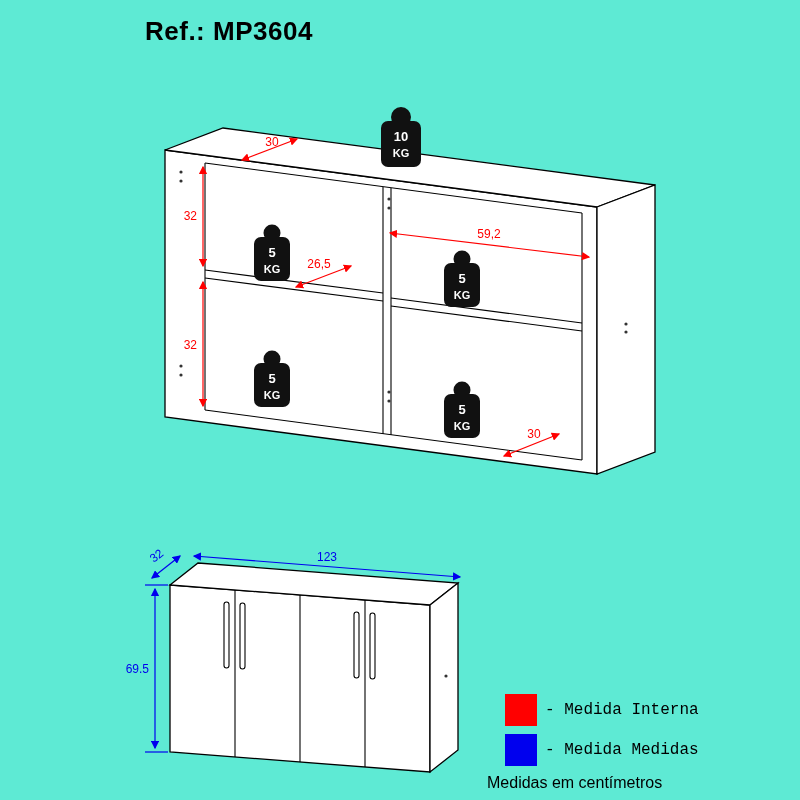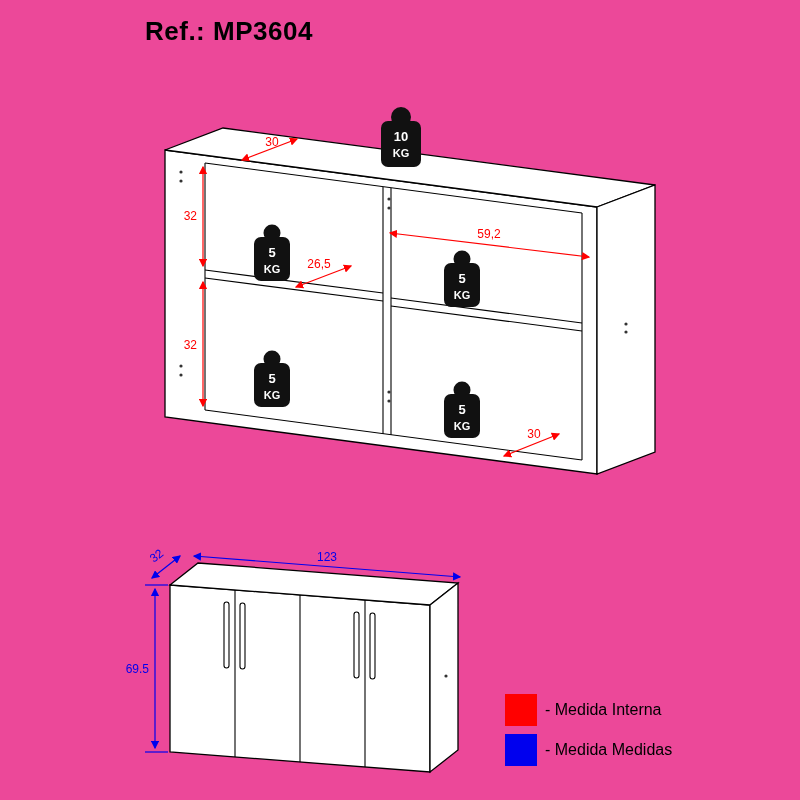--- a/index.html
+++ b/index.html
@@ -5,7 +5,7 @@
   * { margin: 0; padding: 0; box-sizing: border-box; }
   html, body { width: 800px; height: 800px; background: #ffffff; }
   body { font-family: "Liberation Sans", sans-serif; position: relative; overflow: hidden; }
-  .page { position: absolute; inset: 0; background: #ec4899; }
+  .page { position: absolute; inset: 0; background: #5eead4; }
   .title {
     position: absolute; left: 145px; top: 16px;
     font-size: 26px; font-weight: bold; color: #000000; letter-spacing: 0.5px;

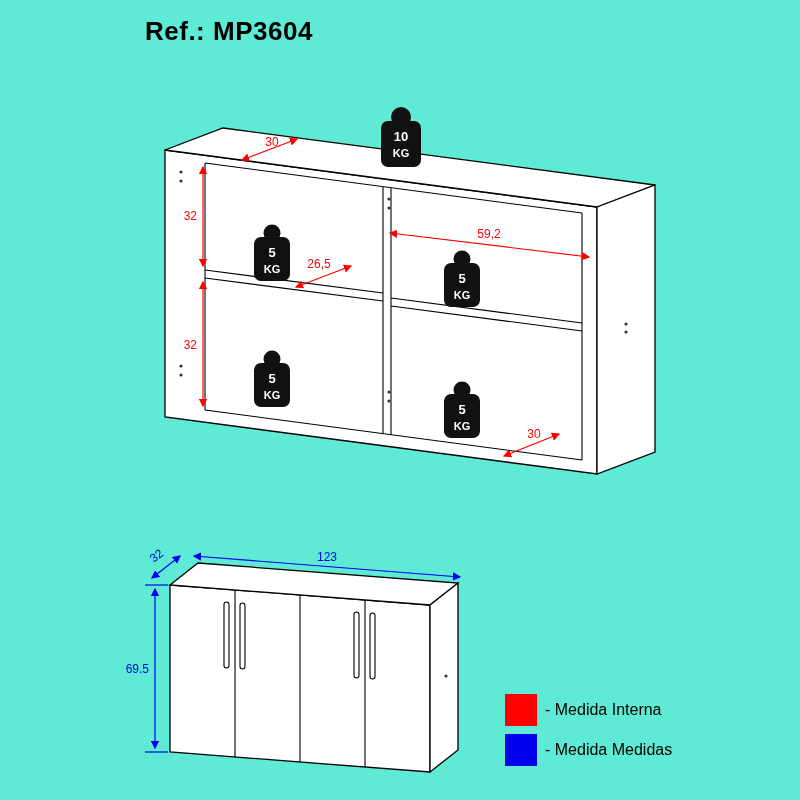--- a/index.html
+++ b/index.html
@@ -29,7 +29,7 @@
   .legend {
     position: absolute; left: 505px; top: 694px;
   }
-  .legend-row { display: flex; align-items: center; gap: 8px; margin-bottom: 8px; }
+  .legend-row { display: flex; align-items: center; gap: 8px; margin-bottom: 8px; font-family: Liberation Mono, monospace; }
   .legend-row svg { display: block; }
   .legend-label { font-size: 16px; color: #000000; }
   .legend-footnote { font-size: 16px; color: #000000; margin-top: 4px; margin-left: -18px; }

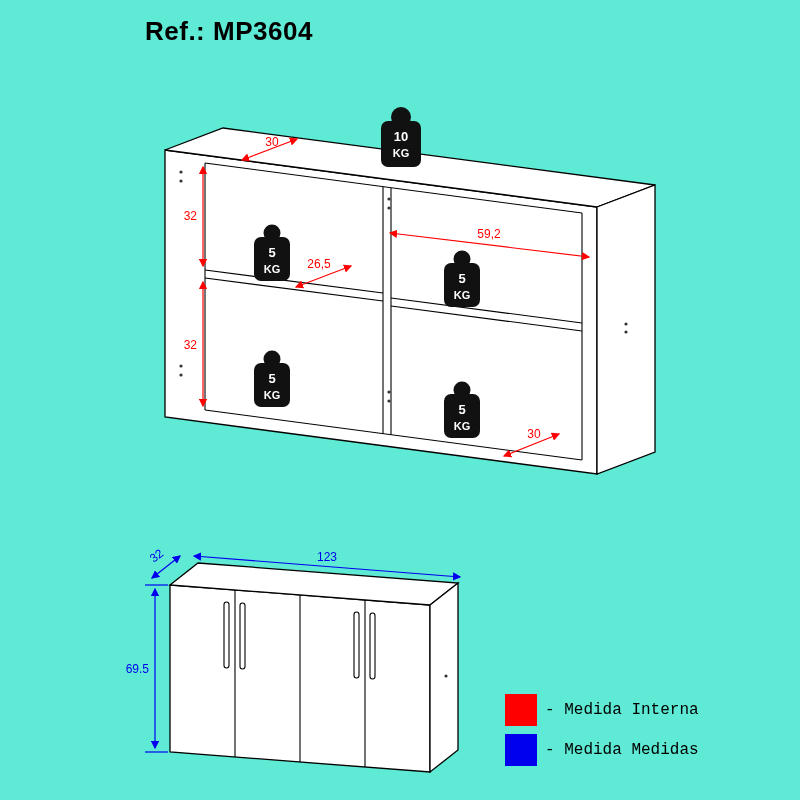--- a/index.html
+++ b/index.html
@@ -202,6 +202,7 @@
       </svg>
       <span class="legend-label">- Medida Medidas</span>
     </div>
+    <div class="legend-footnote">Medidas em centímetros</div>
   </div>
 
 </div>

